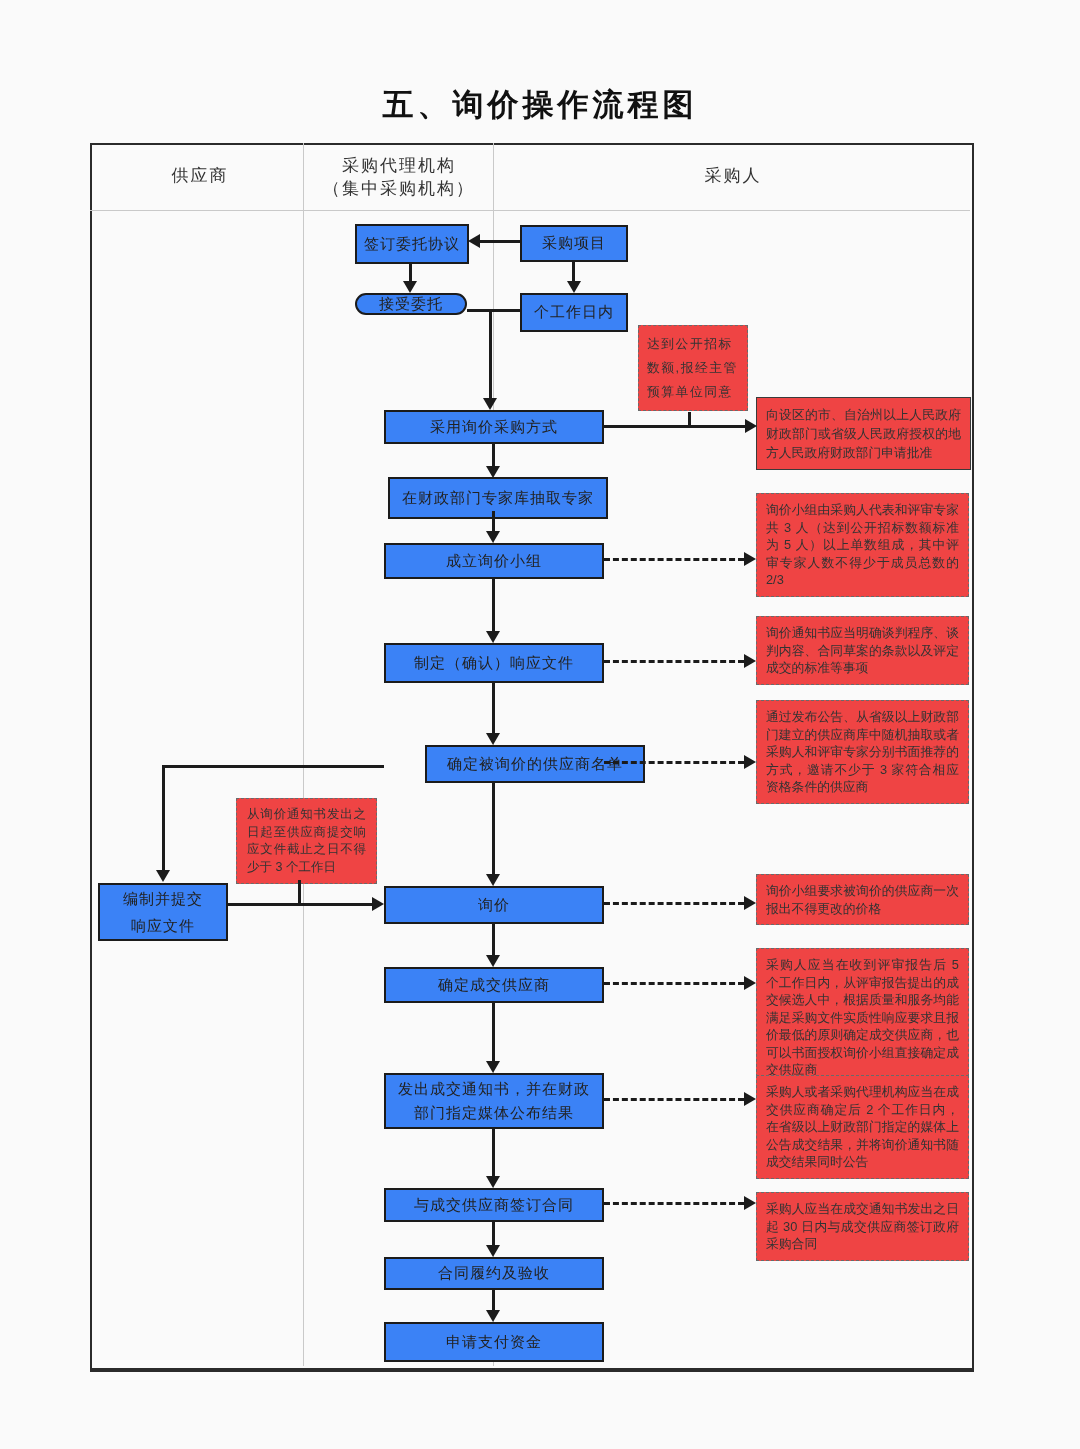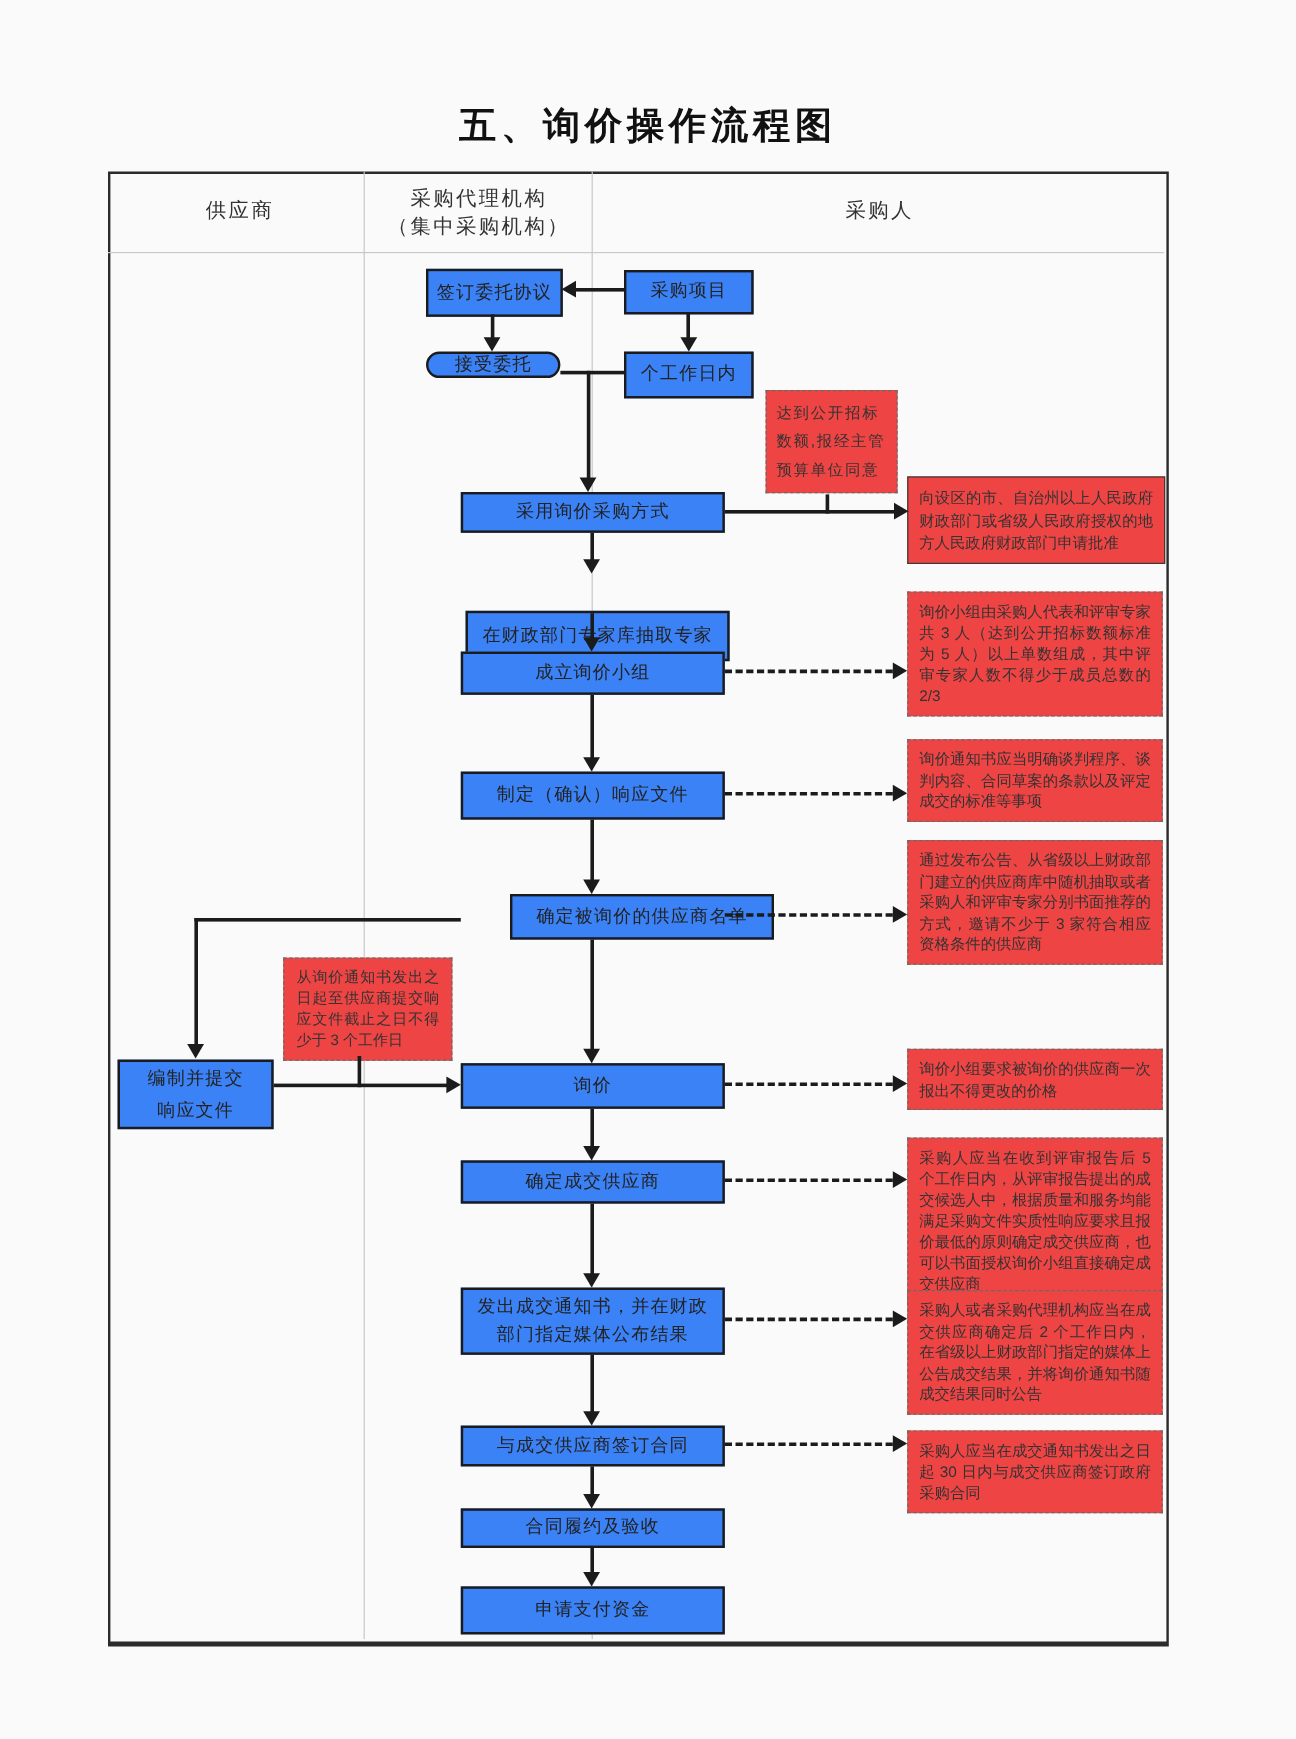--- a/index.html
+++ b/index.html
@@ -66,7 +66,7 @@
   <div class="box" style="left:355px;top:293px;width:112px;height:22px;border-radius:14px;">接受委托</div>
   <div class="box" style="left:520px;top:293px;width:108px;height:39px;">个工作日内</div>
   <div class="box" style="left:384px;top:410px;width:220px;height:34px;">采用询价采购方式</div>
-  <div class="box" style="left:388px;top:477px;width:220px;height:42px;margin-top:32px;">在财政部门专家库抽取专家</div>
+  <div class="box" style="left:388px;top:477px;width:220px;height:42px;">在财政部门专家库抽取专家</div>
   <div class="box" style="left:384px;top:543px;width:220px;height:36px;">成立询价小组</div>
   <div class="box" style="left:384px;top:643px;width:220px;height:40px;">制定（确认）响应文件</div>
   <div class="box" style="left:384px;top:745px;width:220px;height:38px;margin-left:41px;">确定被询价的供应商名单</div>

